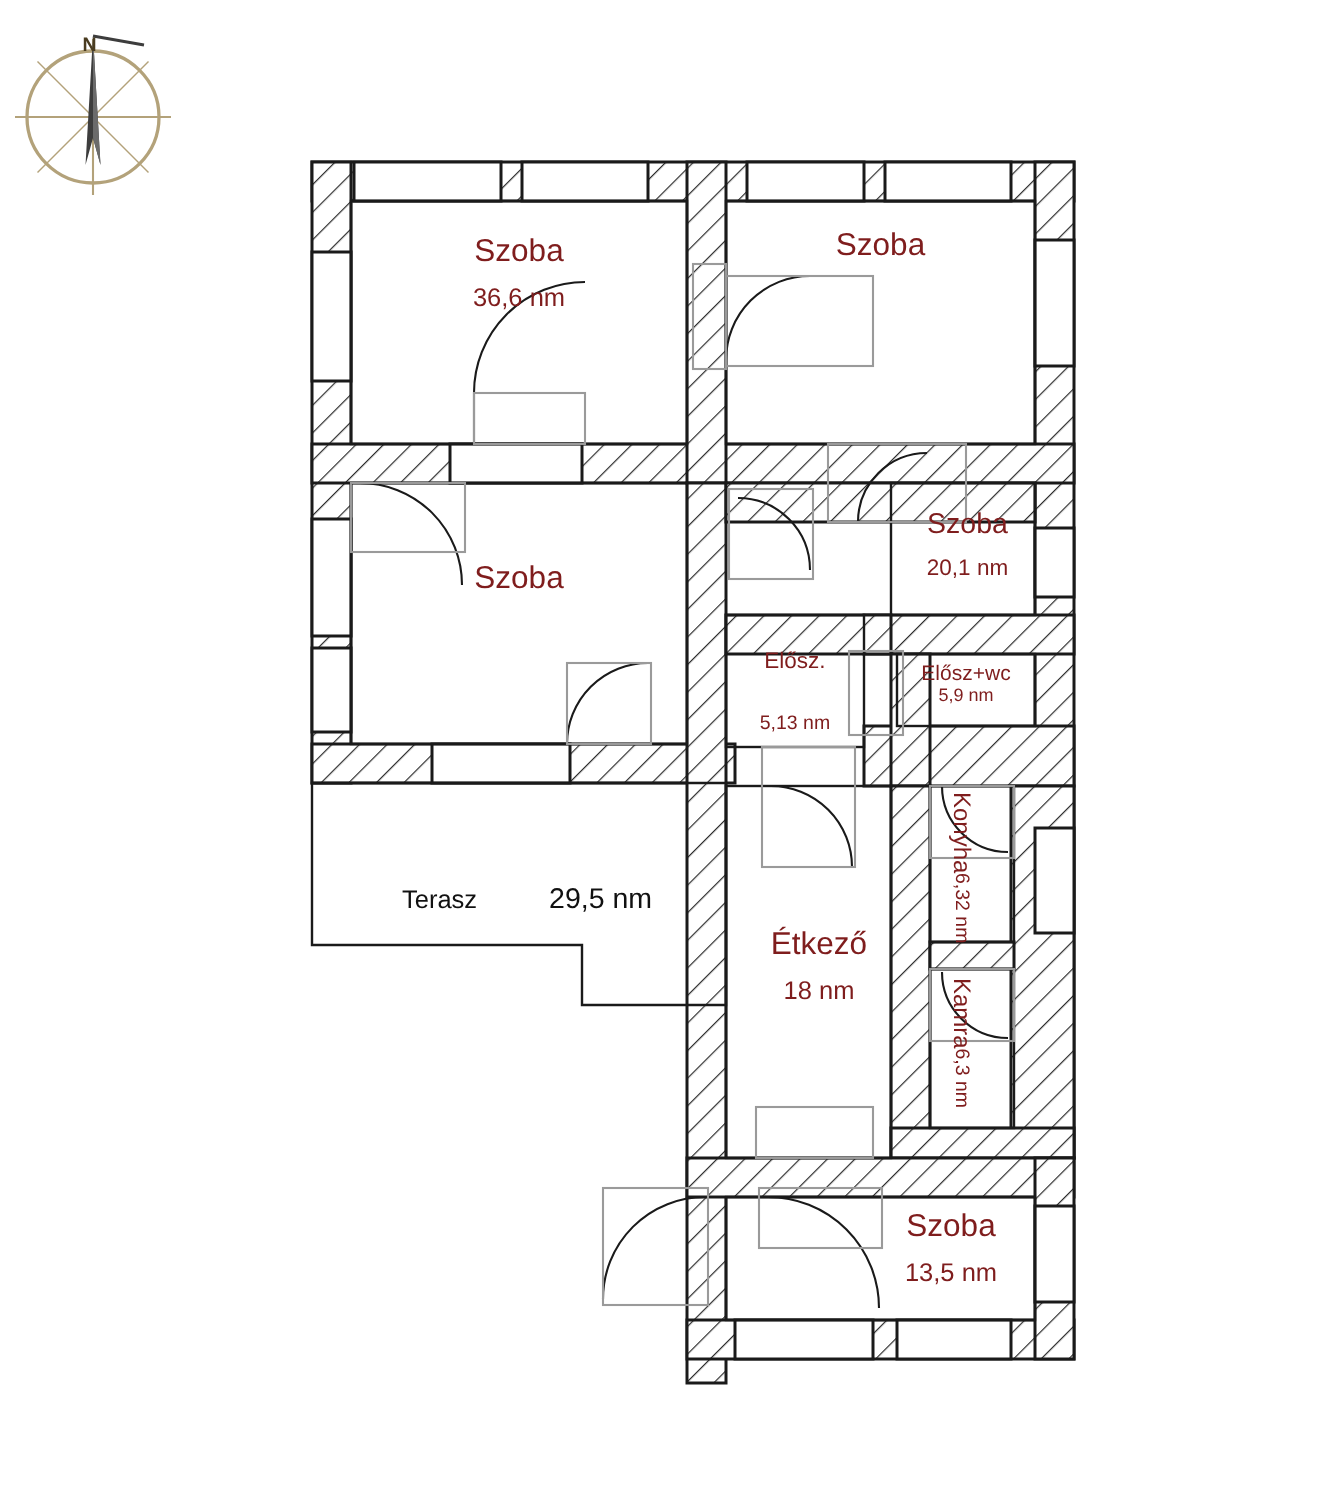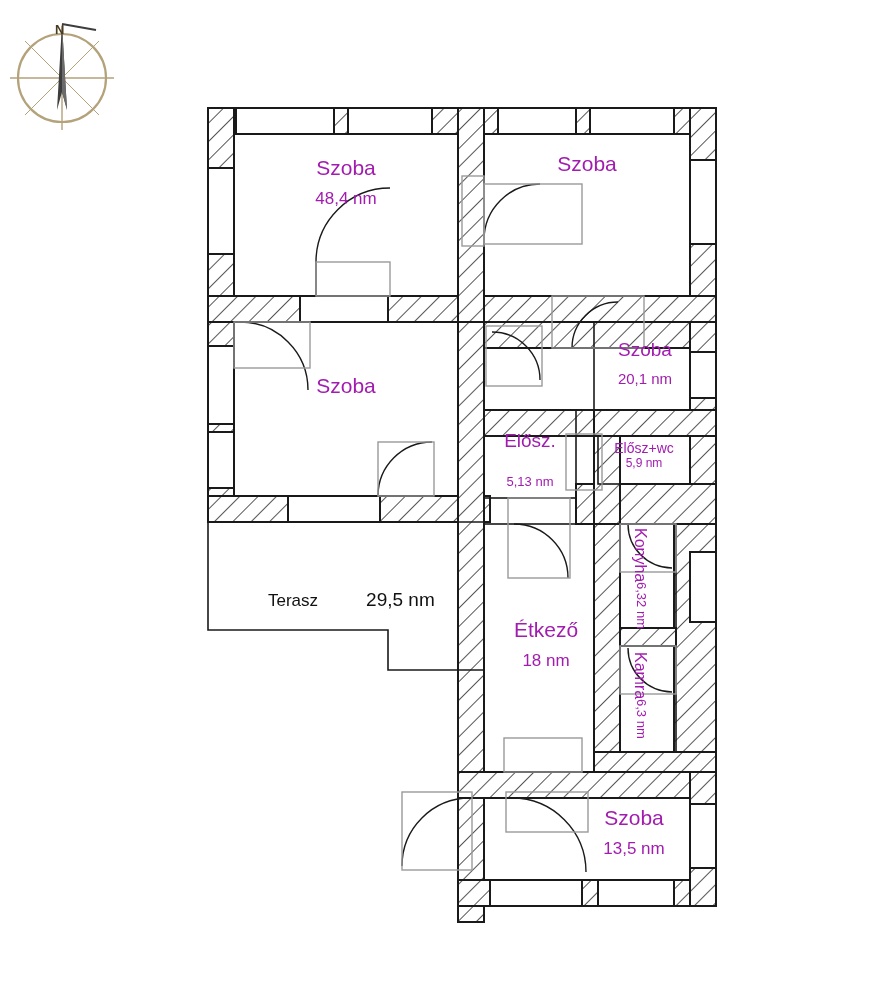--- a/index.html
+++ b/index.html
@@ -25,7 +25,7 @@
   .room-label {
     position: absolute;
     text-align: center;
-    color: #a21caf;
+    color: #7f1d1d;
     white-space: nowrap;
     pointer-events: none;
   }

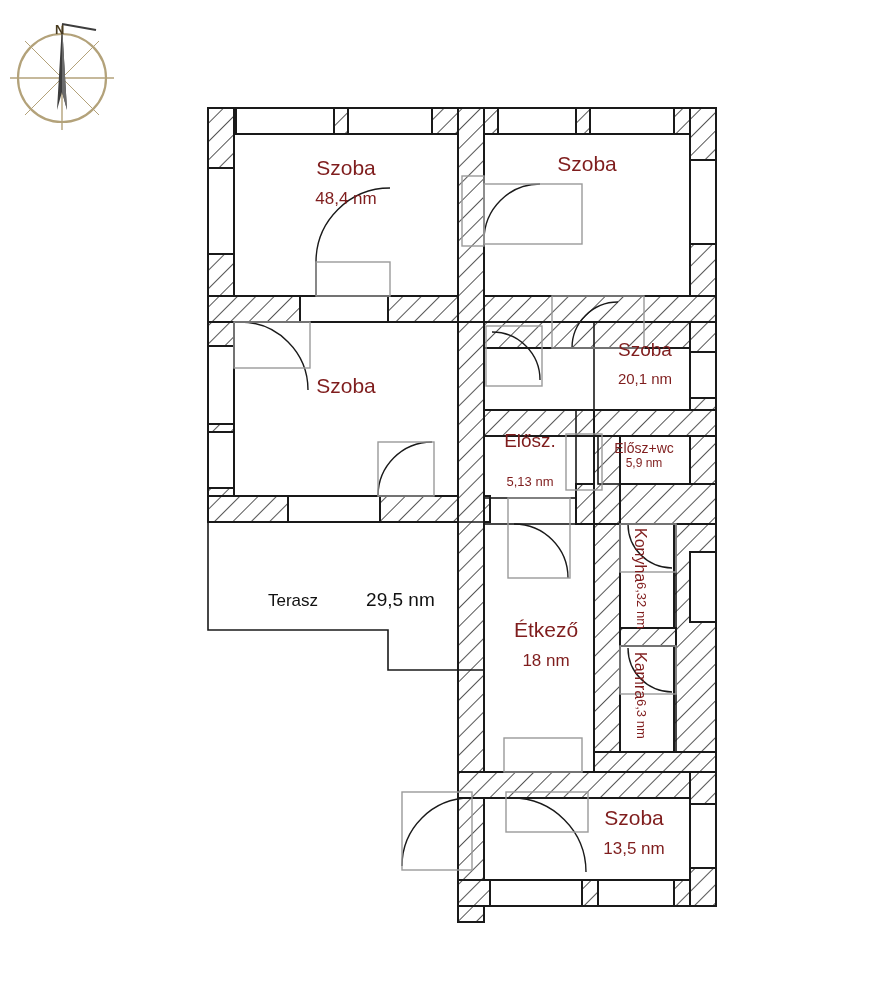--- a/index.html
+++ b/index.html
@@ -203,7 +203,7 @@
 
 <div class="room-label" style="left:234px; top:156px; width:224px;">
   <div class="room-name">Szoba</div>
-  <div class="room-area">48,4 nm</div>
+  <div class="room-area">36,6 nm</div>
 </div>
 
 <div class="room-label" style="left:484px; top:152px; width:206px;">

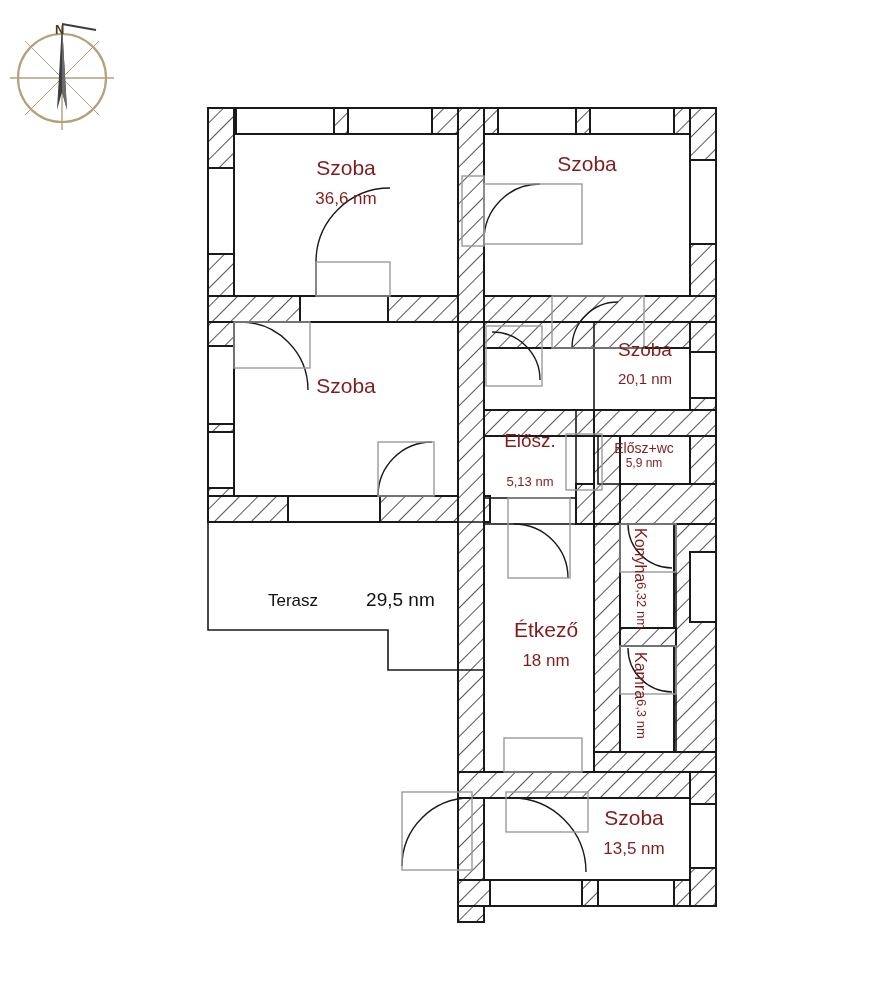--- a/index.html
+++ b/index.html
@@ -38,7 +38,7 @@
     line-height: 22px;
     margin-top: 8px;
   }
-  .room-label.small .room-name { font-size: 19px; line-height: 17px; }
+  .room-label.small .room-name { font-size: 15px; line-height: 17px; }
   .room-label.small .room-area { font-size: 13px; line-height: 15px; margin-top: 3px; }
   .room-label.tiny .room-name { font-size: 14px; line-height: 16px; }
   .room-label.tiny .room-area { font-size: 12px; line-height: 14px; margin-top: 0; }

